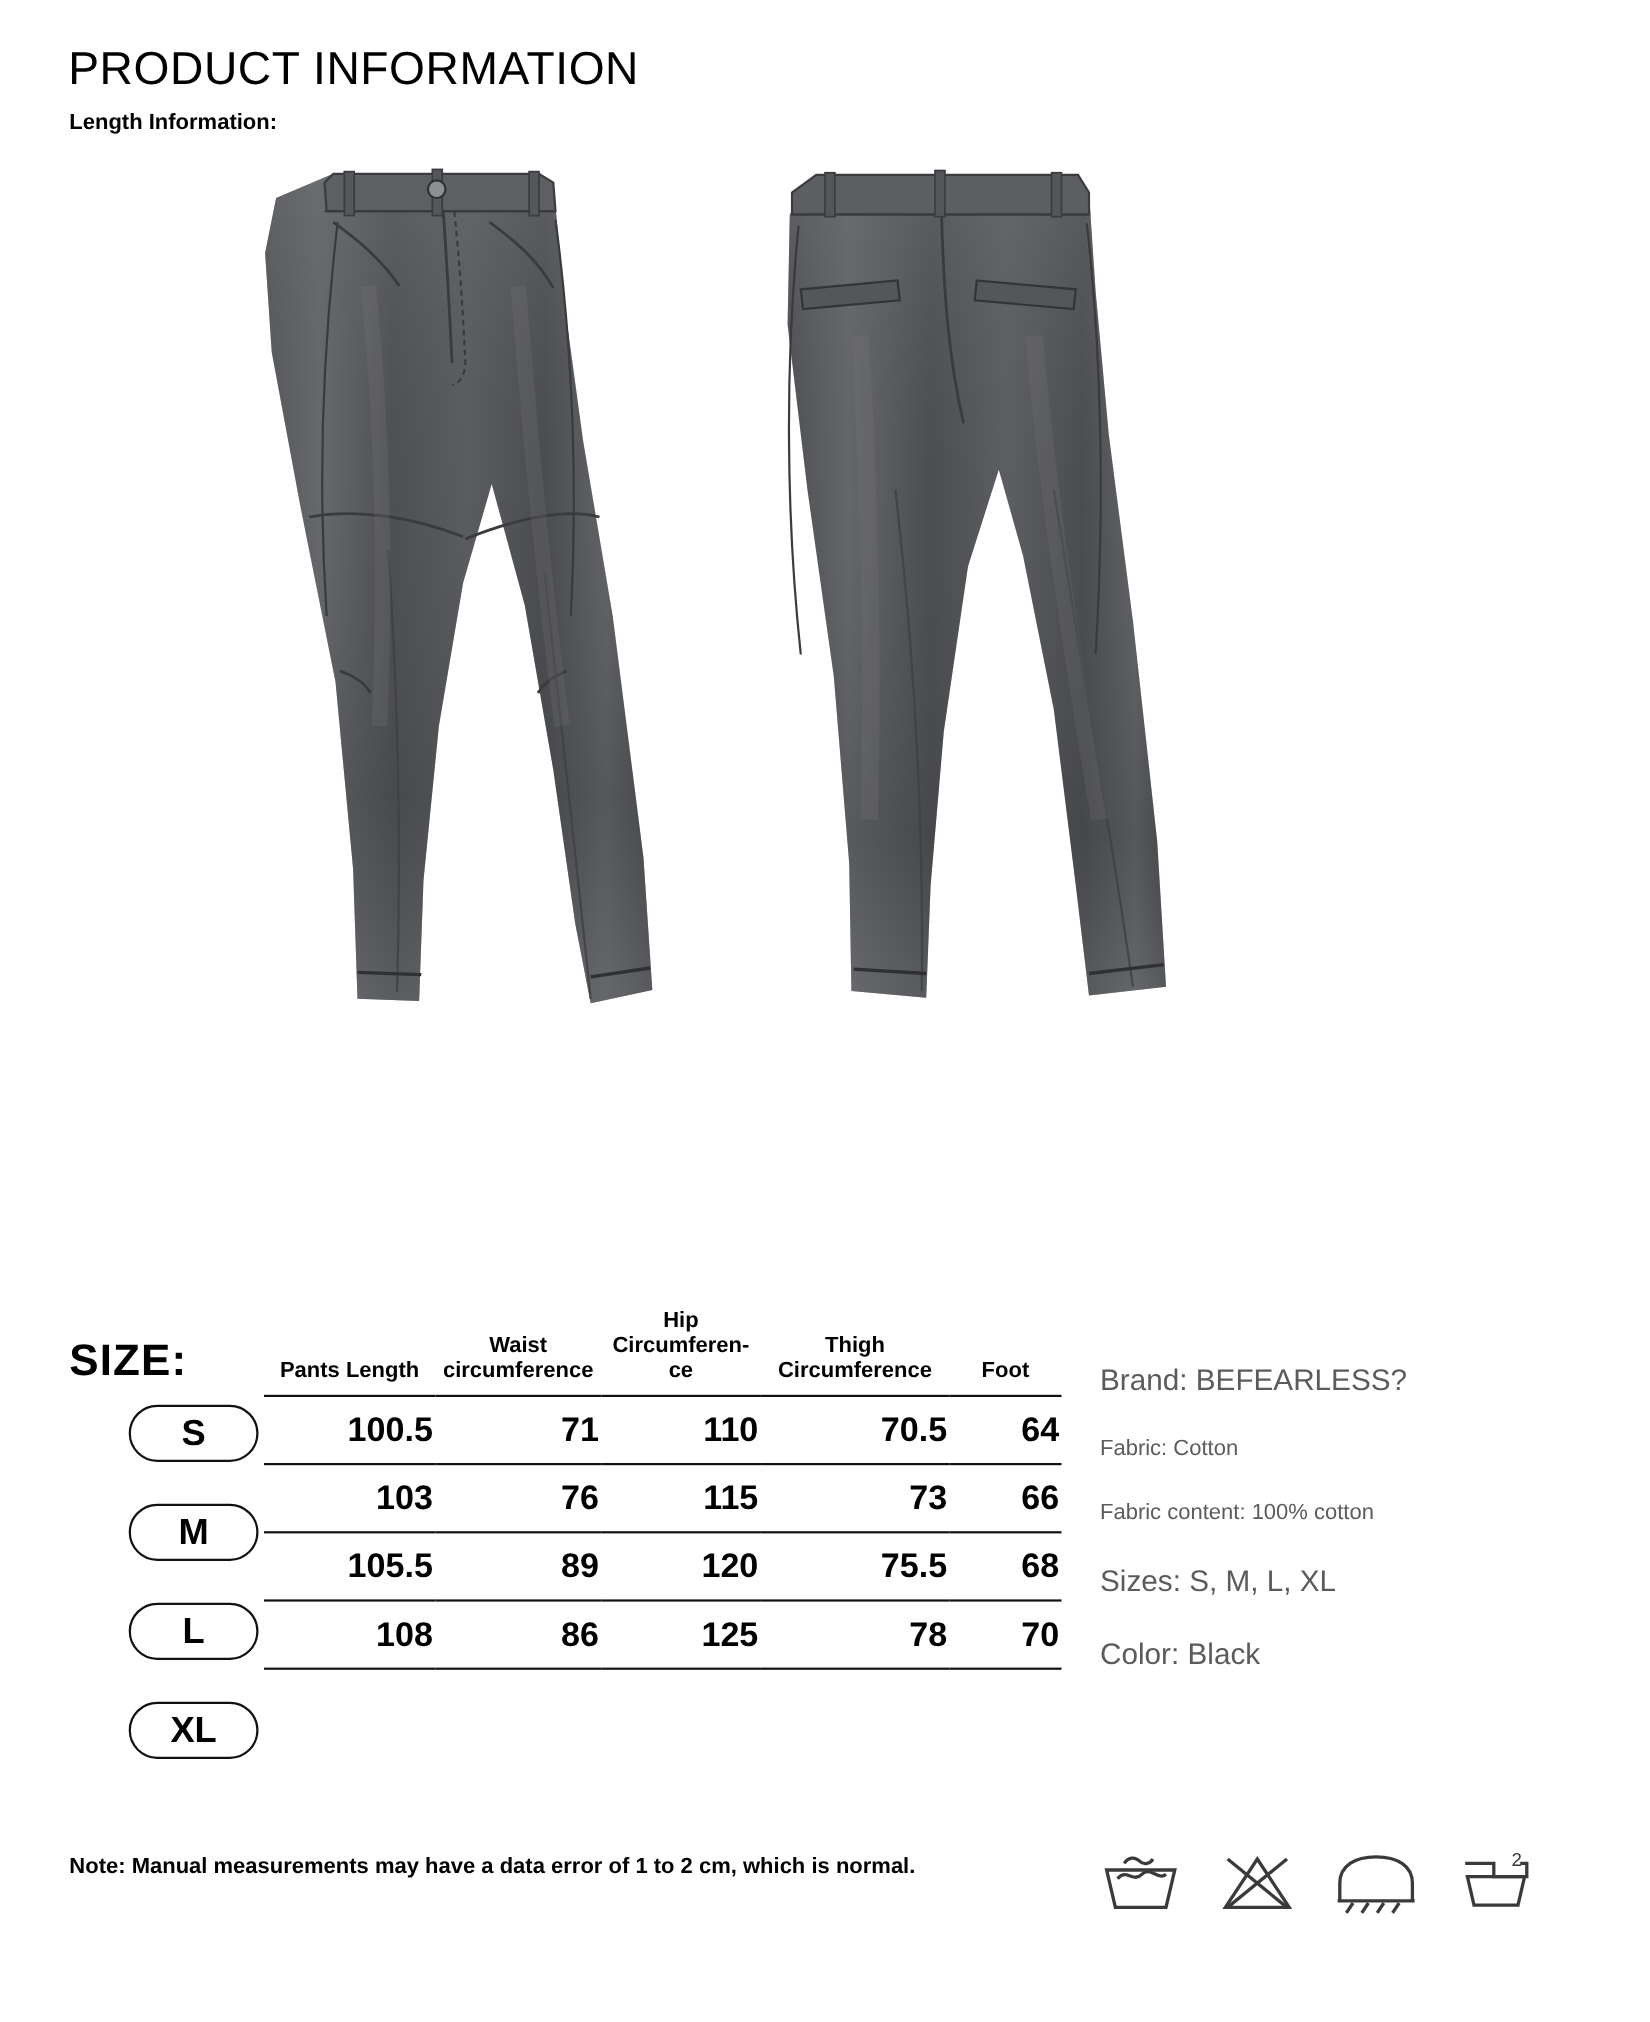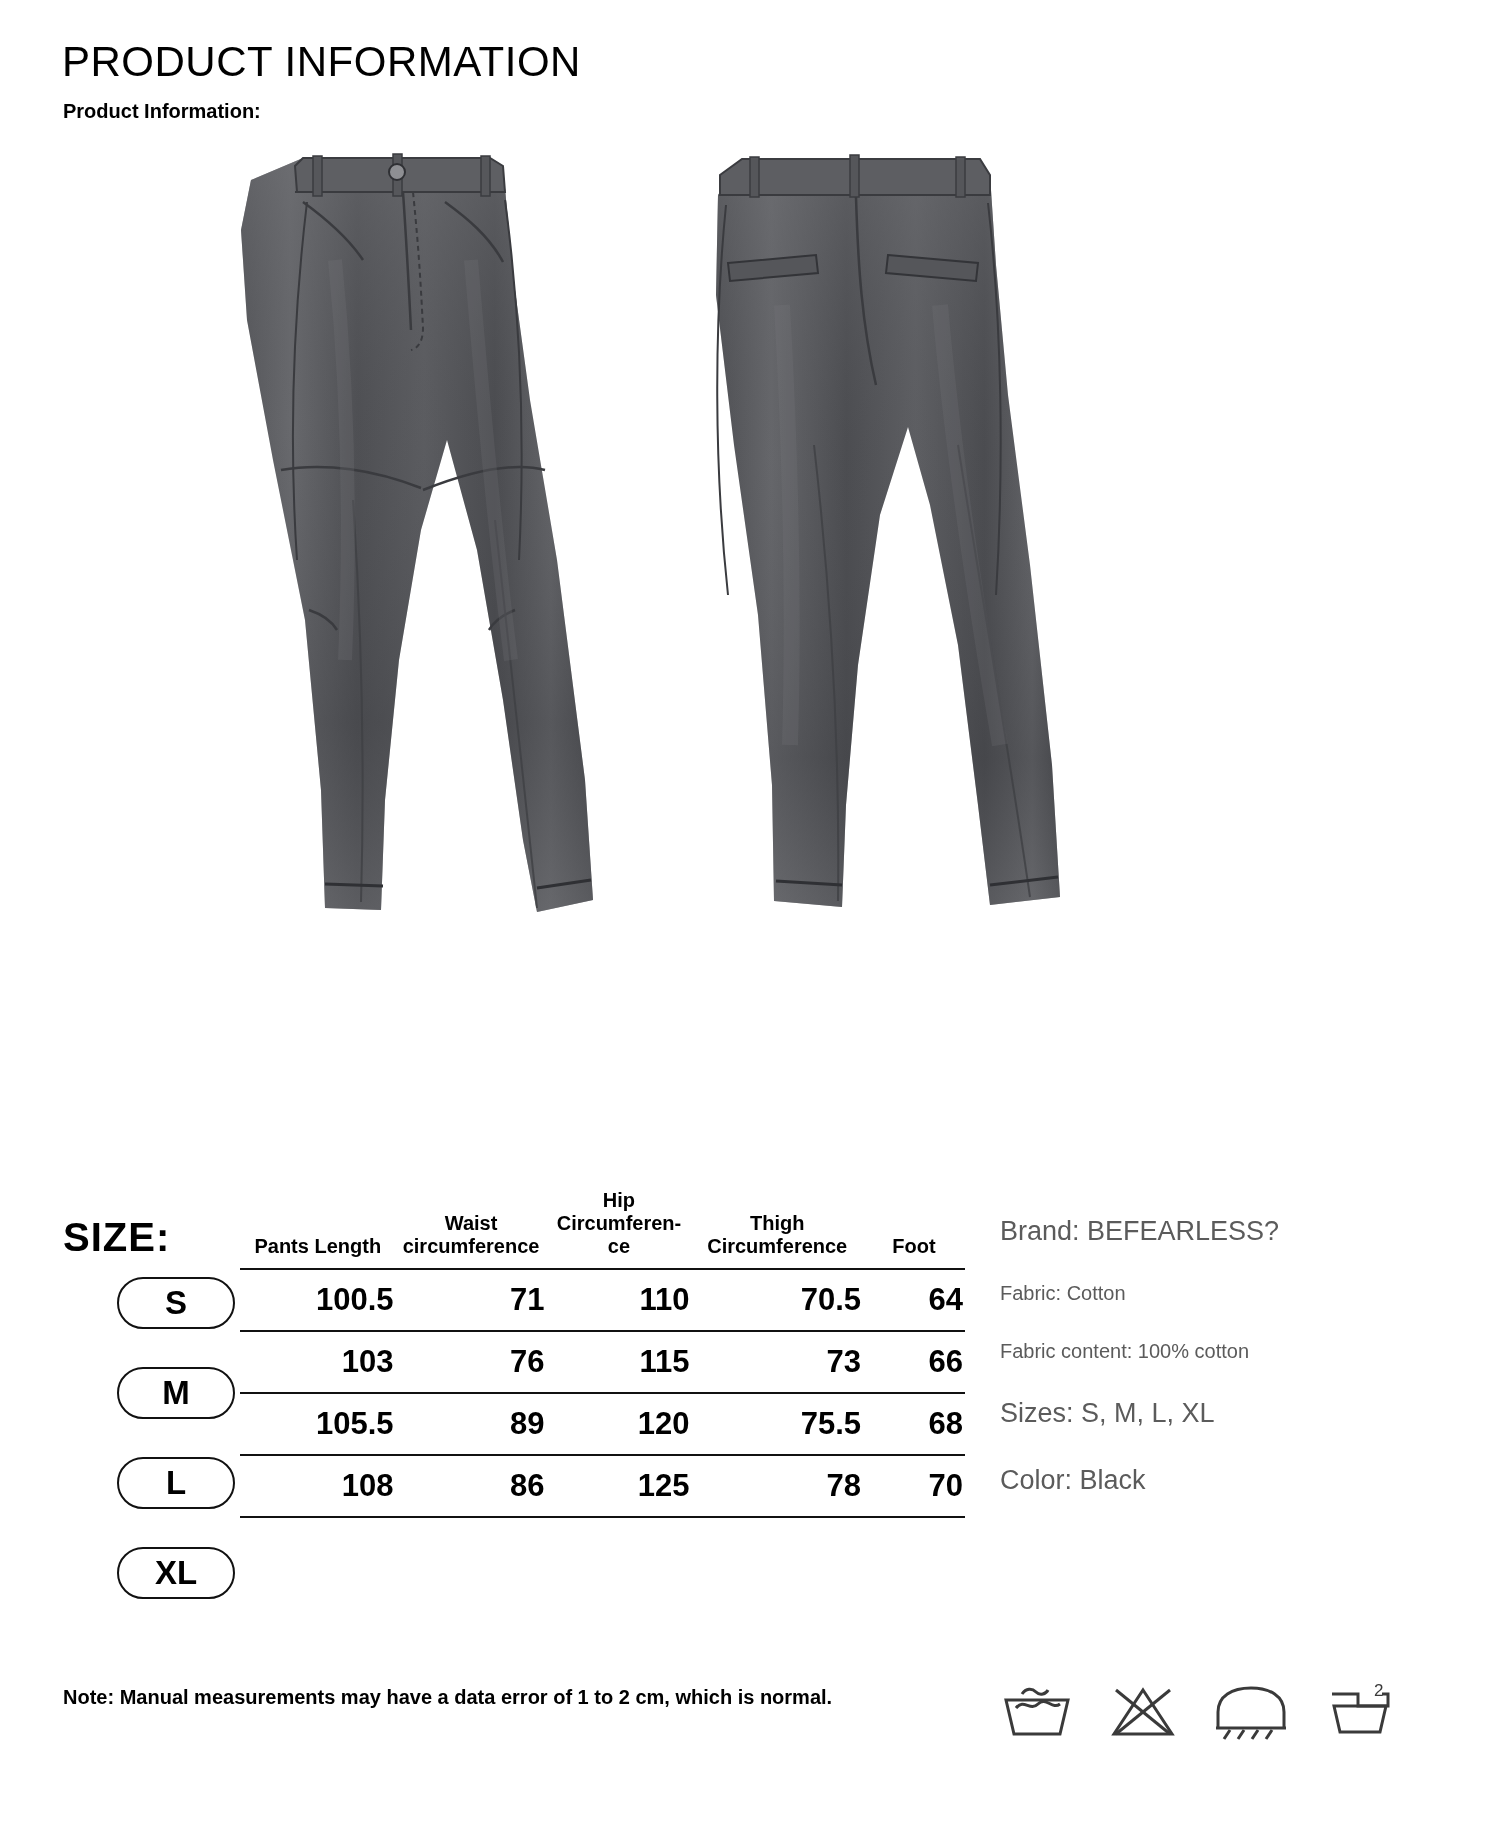--- a/index.html
+++ b/index.html
@@ -130,7 +130,7 @@
 <div class="page">
 
   <div class="title">PRODUCT INFORMATION</div>
-  <div class="subtitle">Product Information:</div>
+  <div class="subtitle">Length Information:</div>
 
   <div class="products">
 

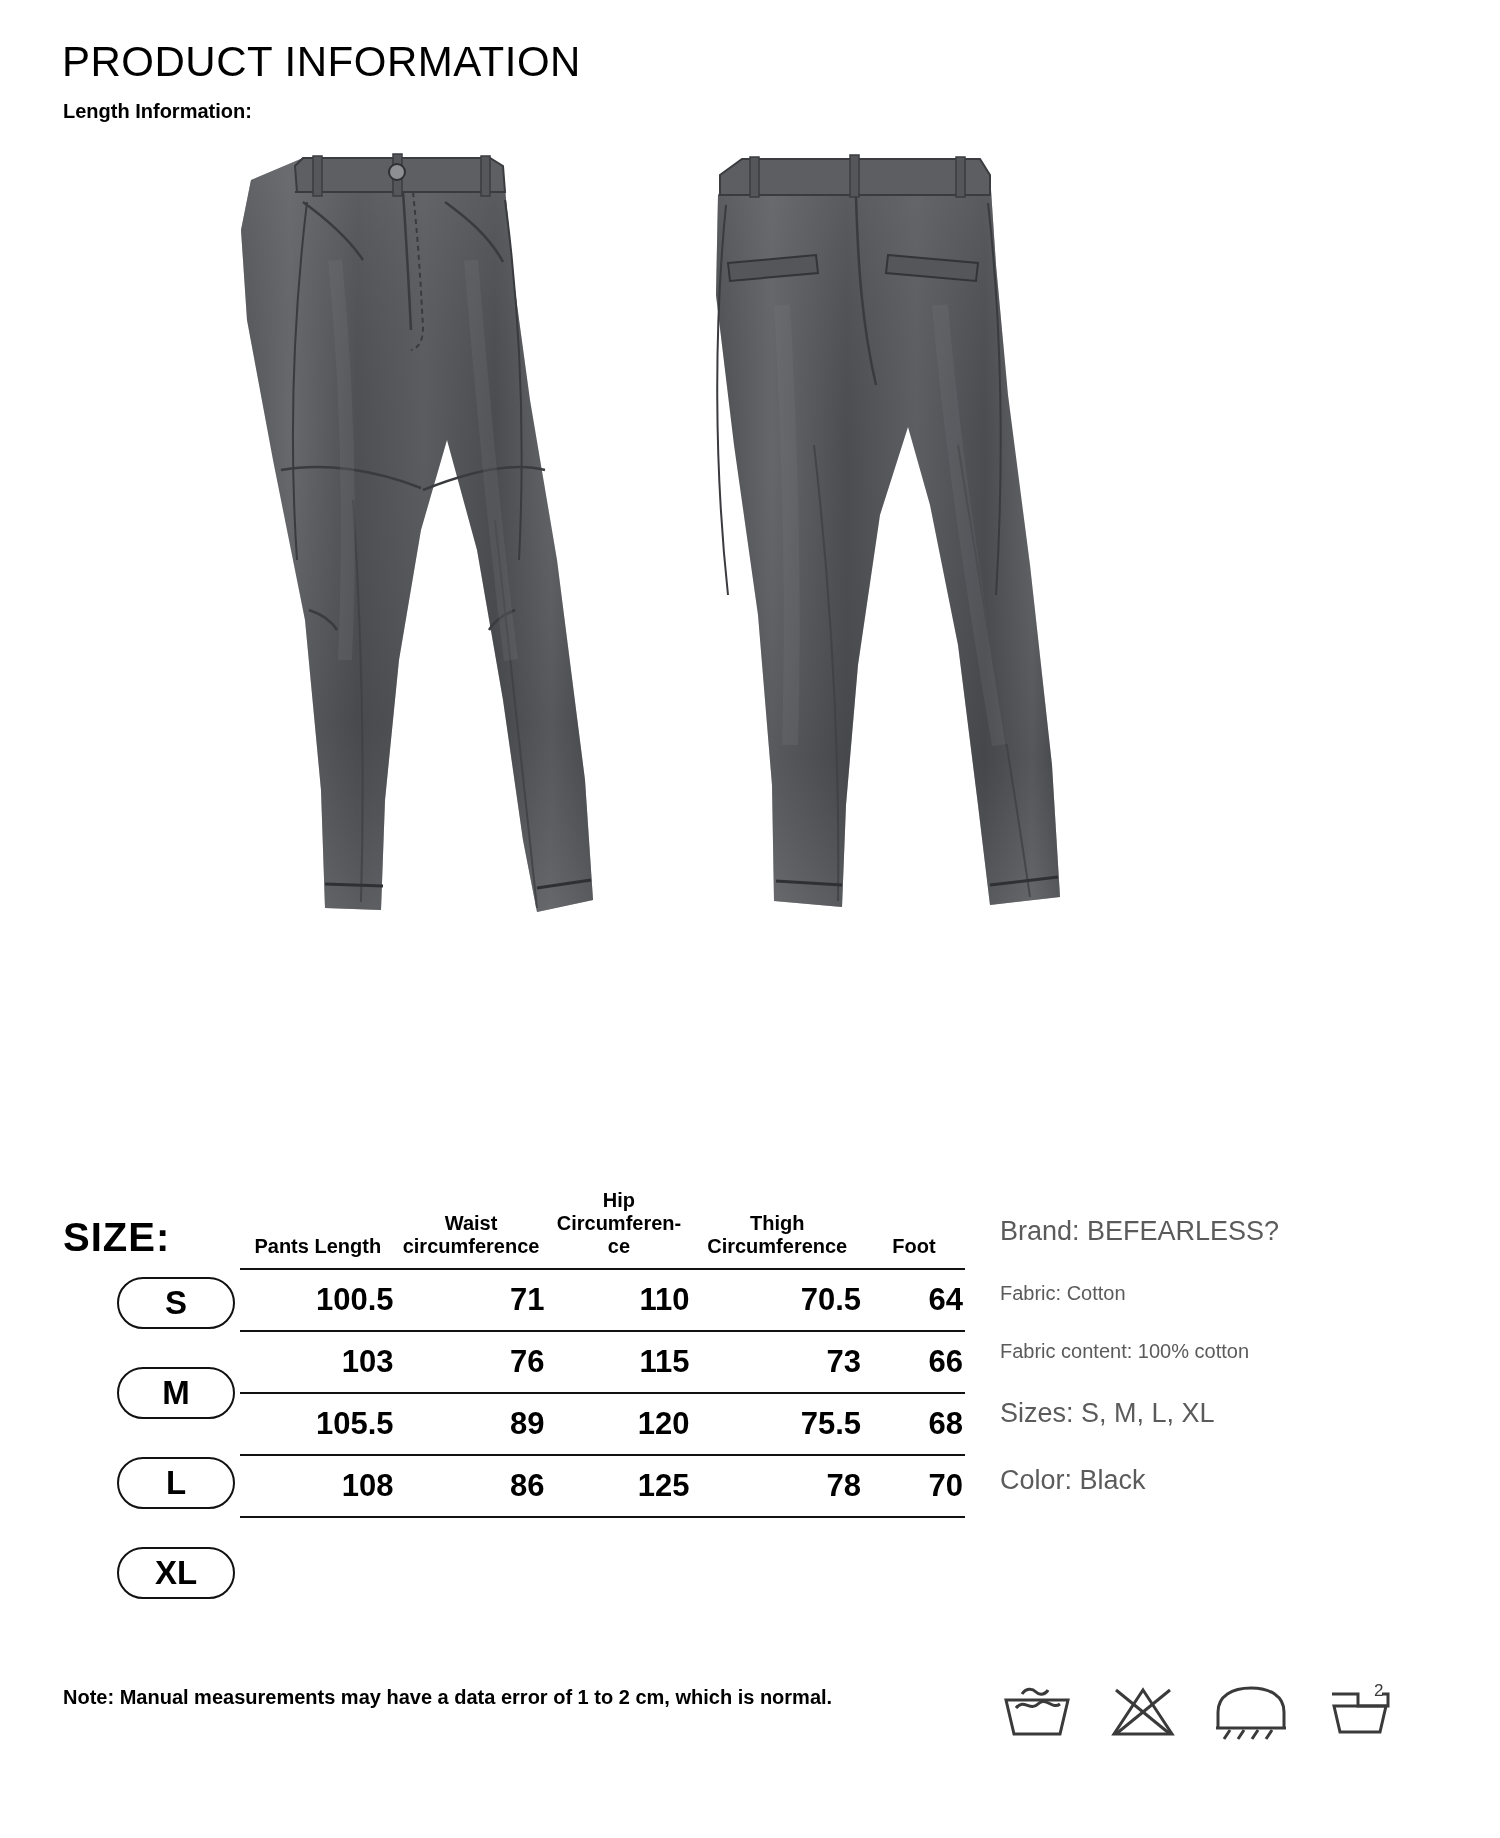--- a/index.html
+++ b/index.html
@@ -111,6 +111,7 @@
     color: #5b5b5b;
     margin-bottom: 34px;
     line-height: 1.2;
+    margin-top: 24px;
   }
   .info .big { font-size: 27px; }
   .info .small { font-size: 20px; }

